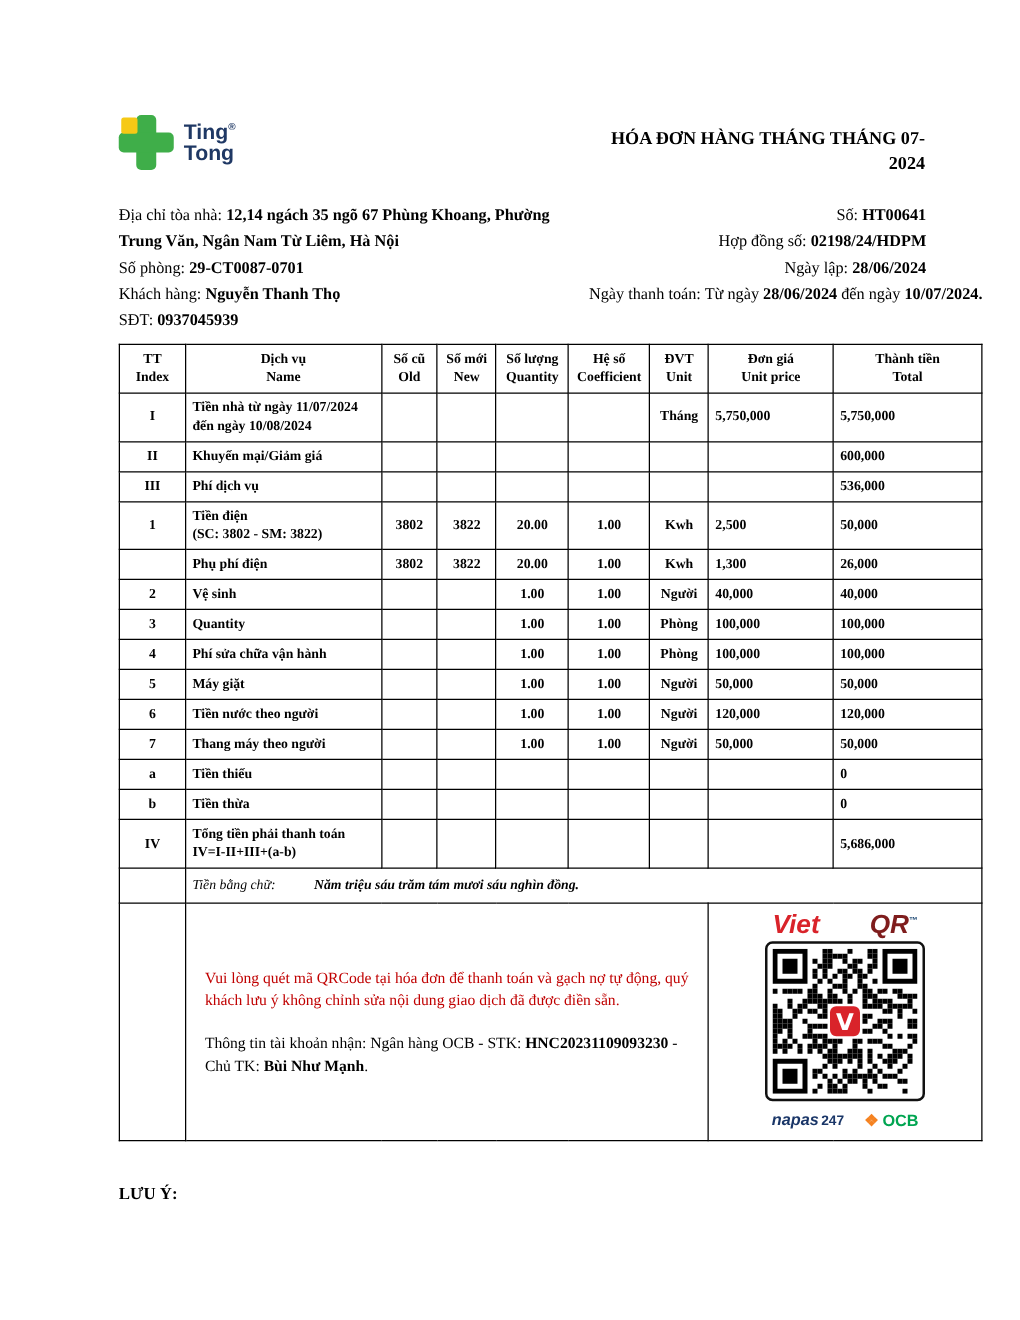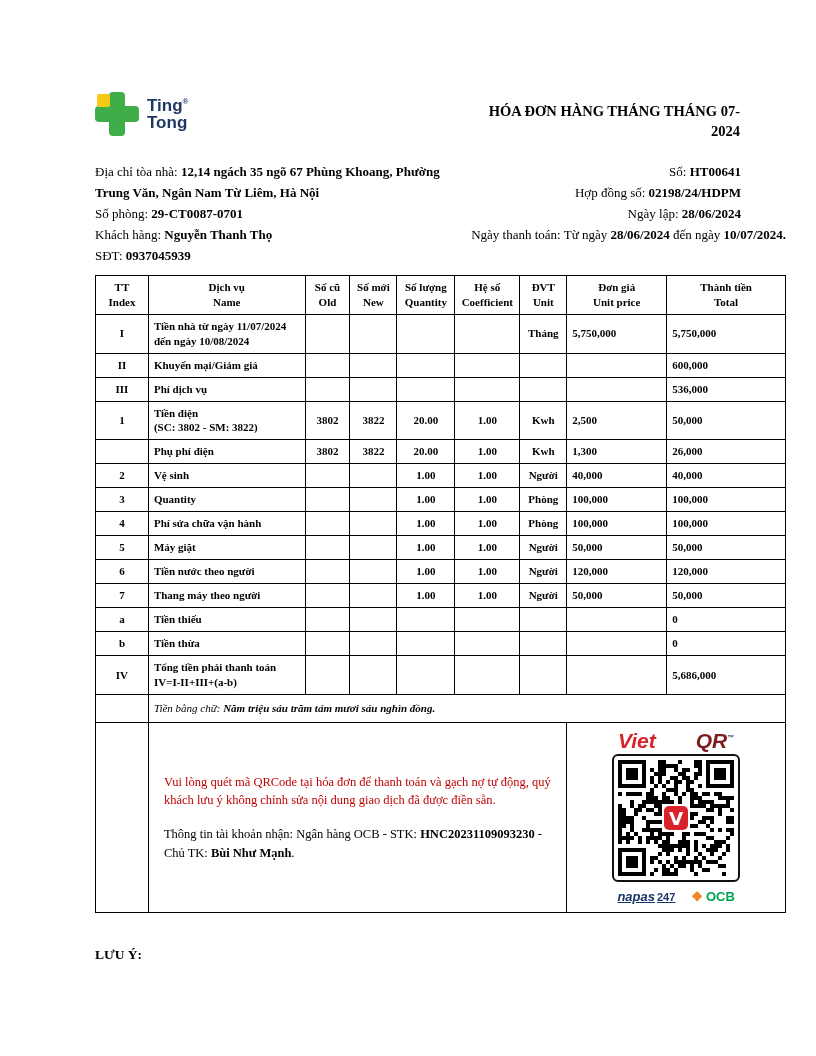--- a/index.html
+++ b/index.html
@@ -42,7 +42,7 @@
   tbody#rows td { height:24px; }
   .words-row td { height:28px; font-weight:normal; }
   .words-label { font-style:italic; }
-  .words-value { font-style:italic; font-weight:bold; }
+  .words-value { font-style:italic; font-weight:bold;margin-left:28px; }
 
   
   .pay-row td { height:190px; font-weight:normal; vertical-align:middle; }

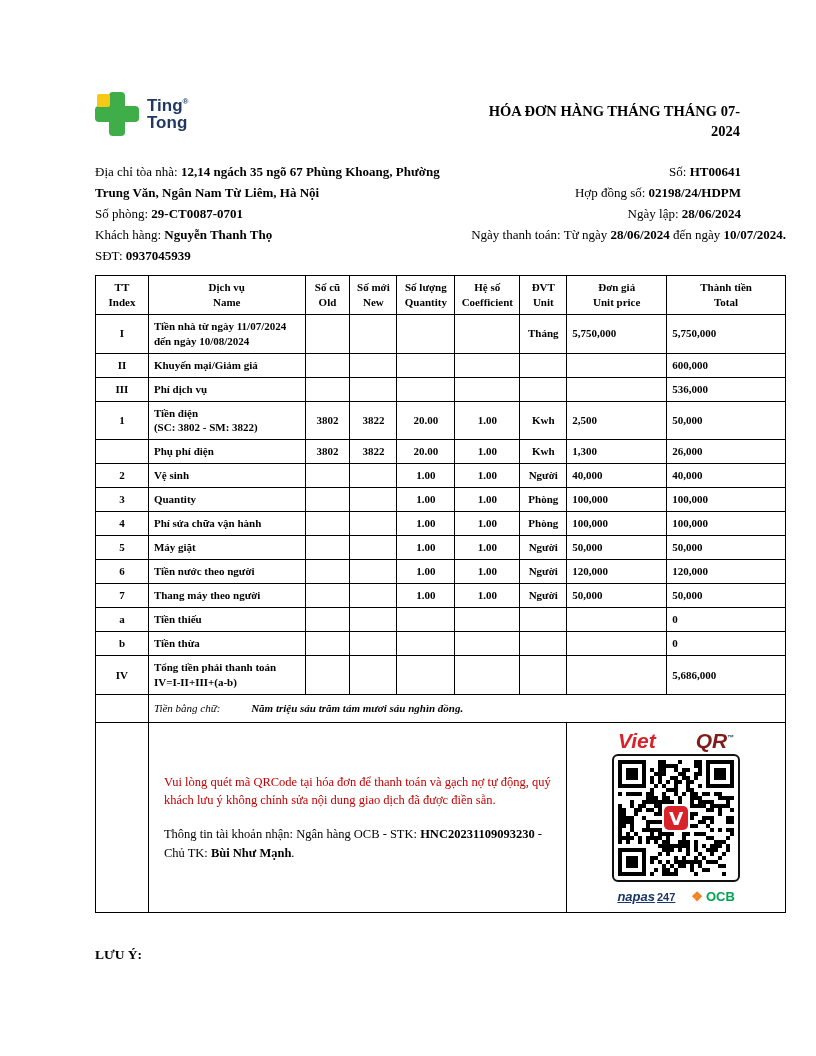--- a/index.html
+++ b/index.html
@@ -56,7 +56,7 @@
   .vietqr-logo .tm { font-size:7px; vertical-align:super; color:#123f6d; font-style:normal; }
   .qr-frame { border:2px solid #111; border-radius:6px; padding:4px; background:#fff; line-height:0; }
   .qr-logos { display:flex; align-items:center; gap:16px; margin-top:3px; font-family:"Liberation Sans", sans-serif; }
-  .napas { color:#1a3668; font-weight:bold; font-style:italic; font-size:13px;text-decoration:underline; }
+  .napas { color:#1a3668; font-weight:bold; font-style:italic; font-size:13px; }
   .napas .n247 { font-size:11px; font-style:normal; margin-left:2px; }
   .ocb { display:flex; align-items:center; gap:3px; font-weight:bold; font-size:13px; }
   .ocb .diamond { color:#f58220; font-size:13px; font-style:normal; }

